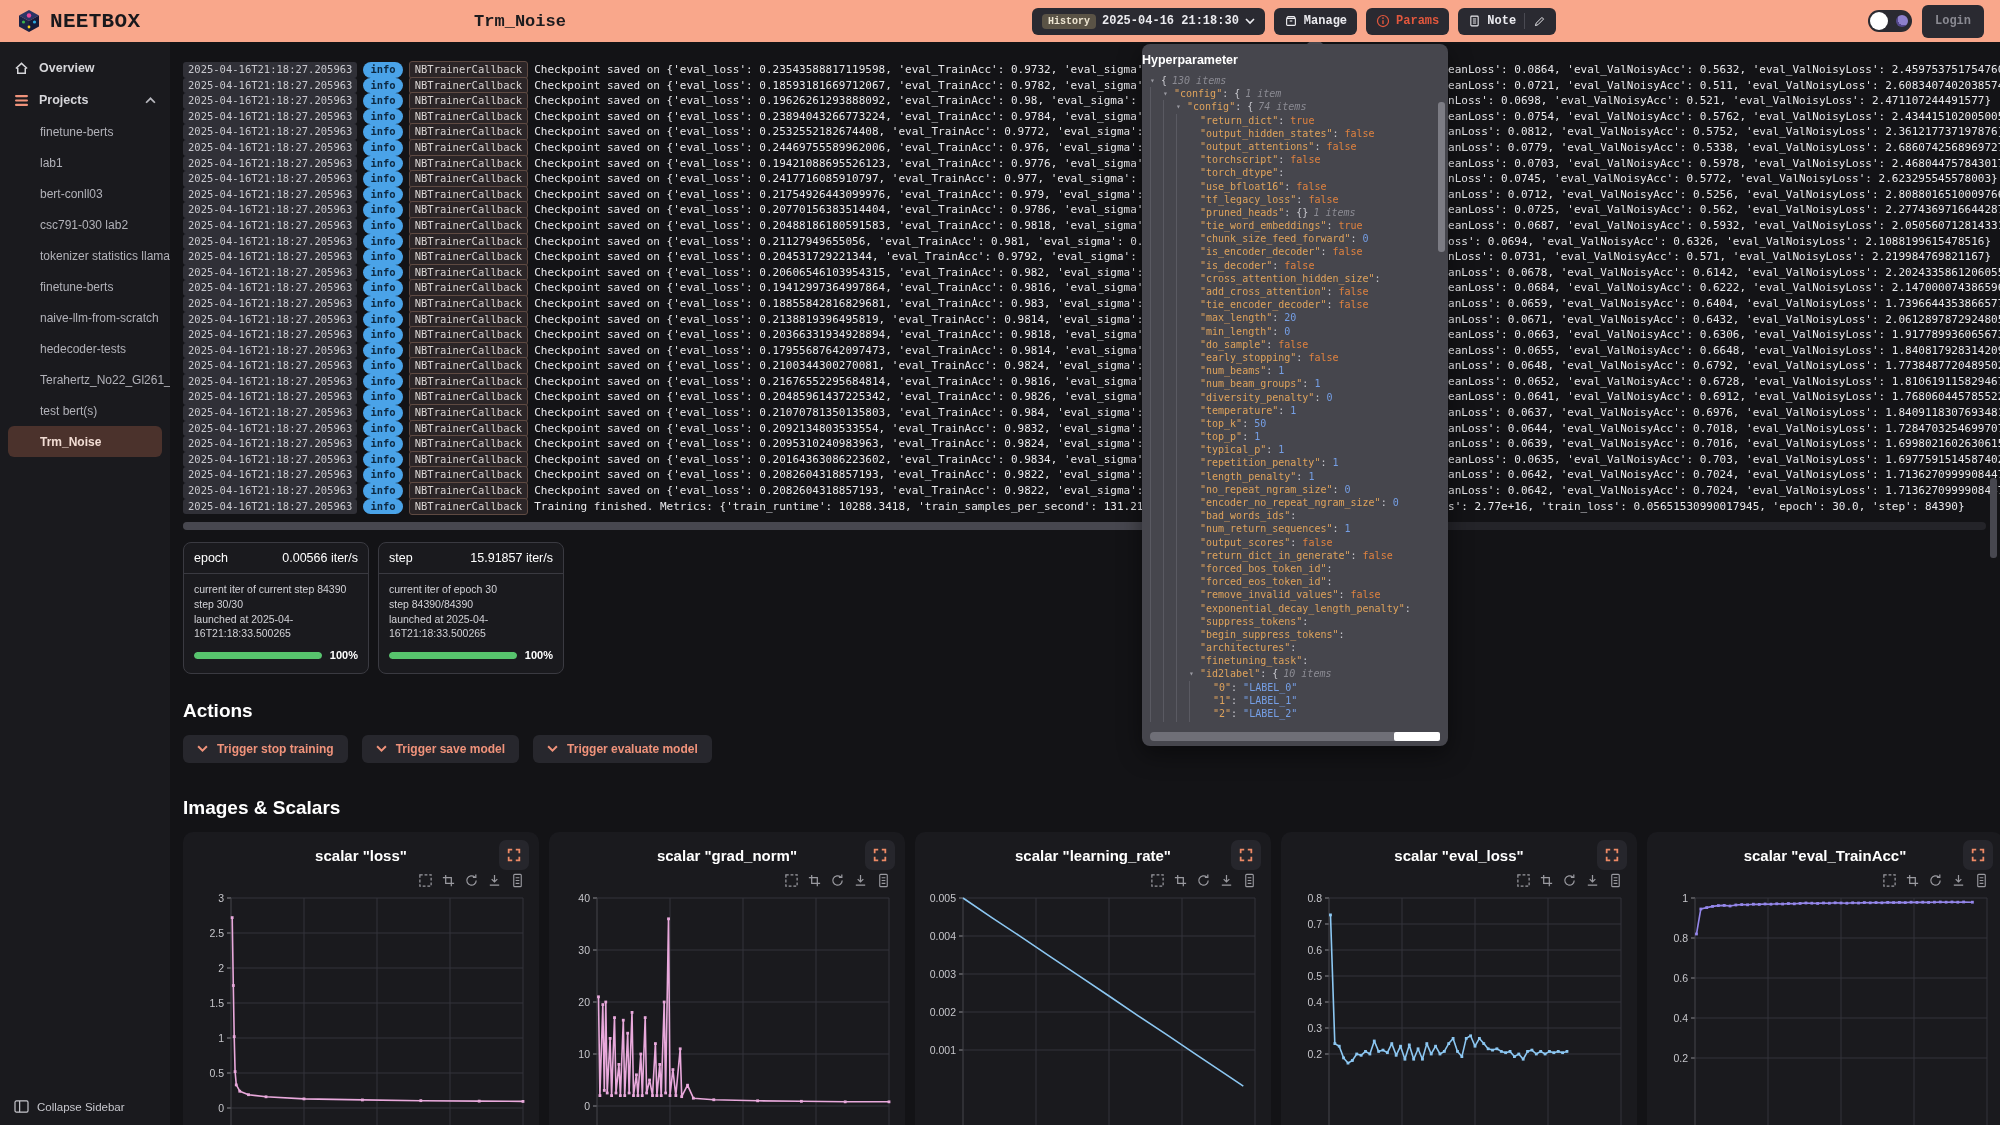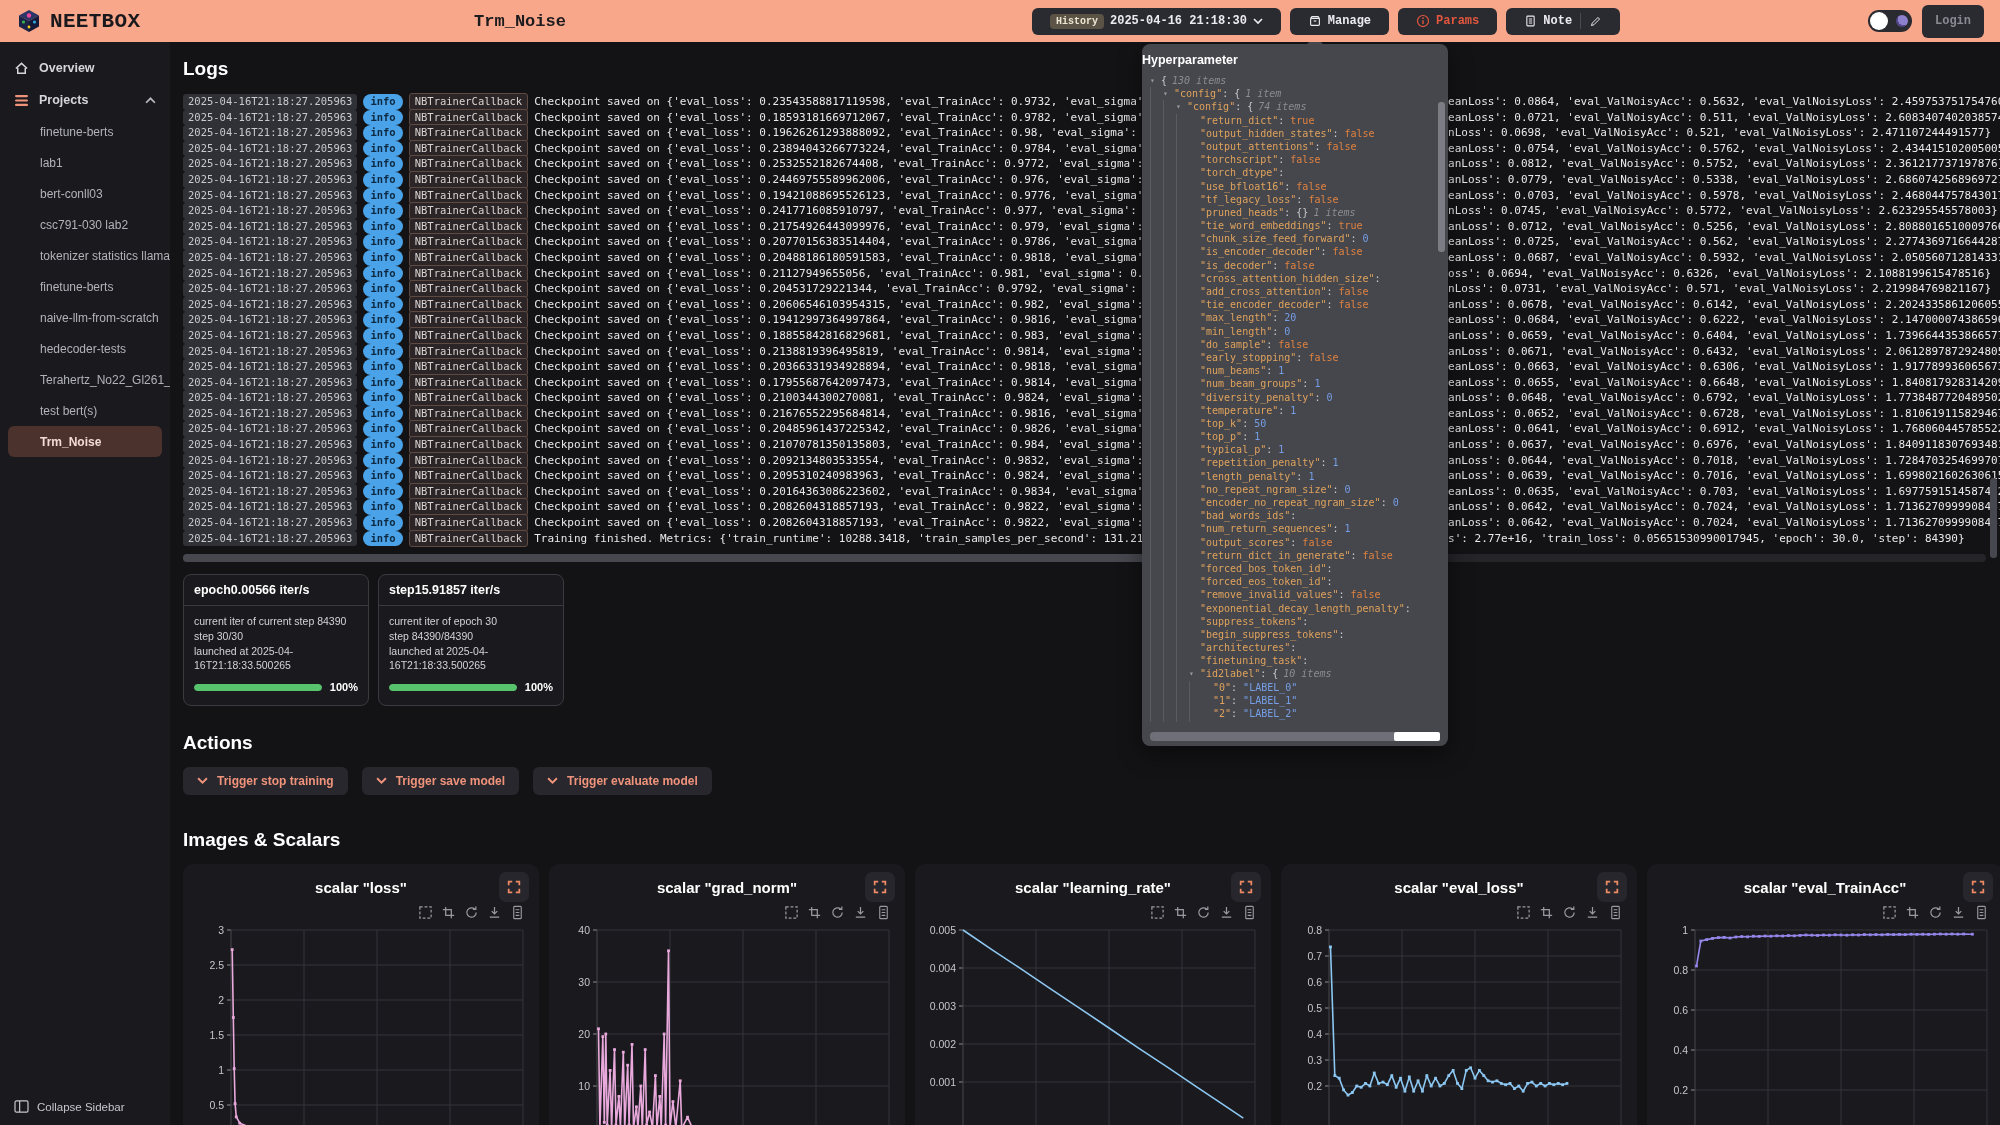--- a/index.html
+++ b/index.html
@@ -14,7 +14,7 @@
   .run-title{position:absolute;left:520px;transform:translateX(-50%);font-weight:700;font-size:17px;color:#1c1b1e;}
   .hdr-cluster{position:absolute;left:1032px;display:flex;align-items:center;gap:9px;}
   .hdr-btn{background:#2A2A31;color:#ececf0;border-radius:6px;height:27px;display:flex;align-items:center;
-    gap:6px;padding:0 18px;font-size:12px;font-weight:700;cursor:pointer;}
+    gap:6px;padding:0 10px;font-size:12px;font-weight:700;cursor:pointer;}
   .hist-tag{background:#5a5346;color:#eee6d2;border-radius:4px;font-size:10px;padding:2px 6px;font-weight:700;}
   .hist-time{font-size:12px;font-weight:700;}
   .params-btn{color:#E2573D;}

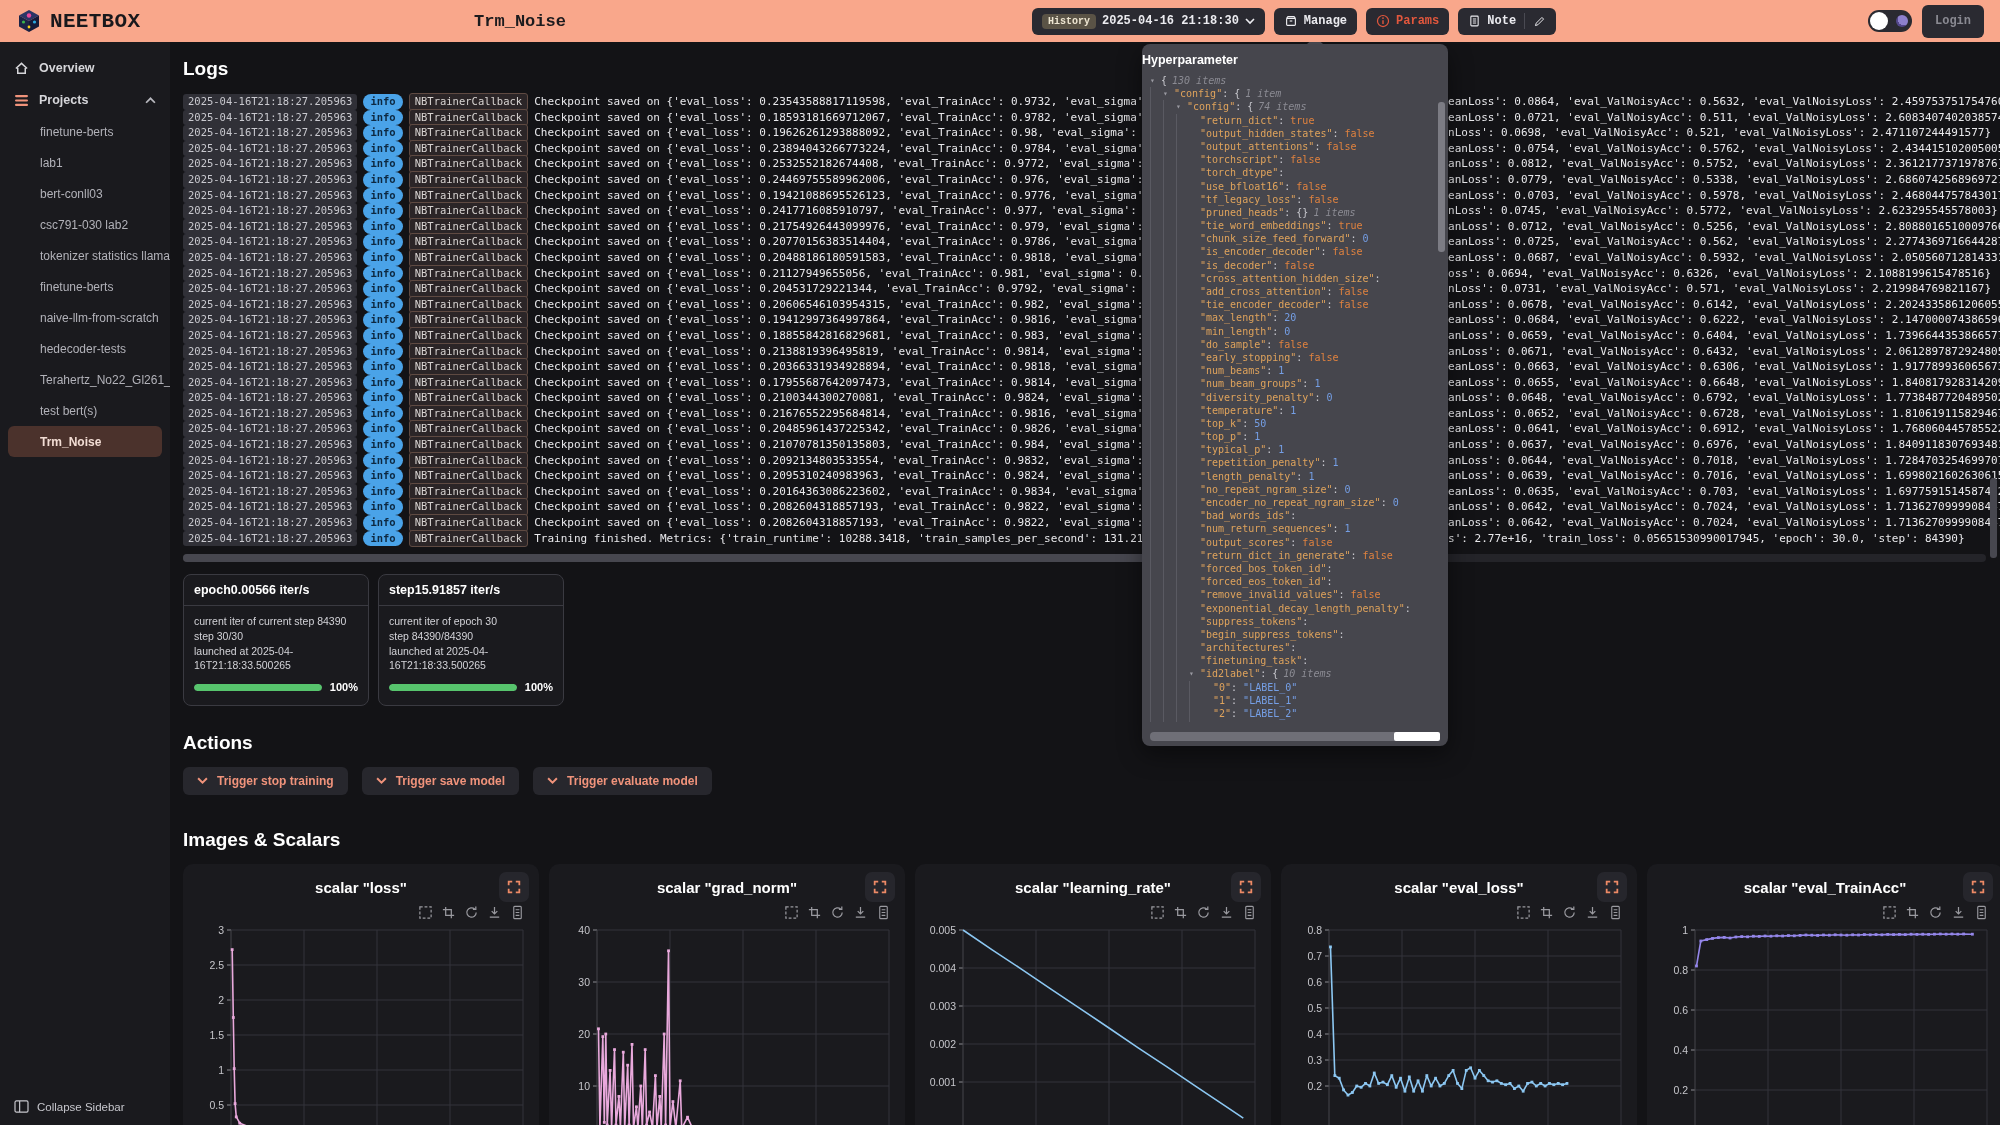--- a/index.html
+++ b/index.html
@@ -212,7 +212,6 @@
 </div>
 
 <div class="main">
-  <div class="sec-title" style="margin-top:10px">Logs</div>
   <div class="log-list mono" id="log-list">
       <div class="log-row">
         <span class="b-time">2025-04-16T21:18:27.205963</span>

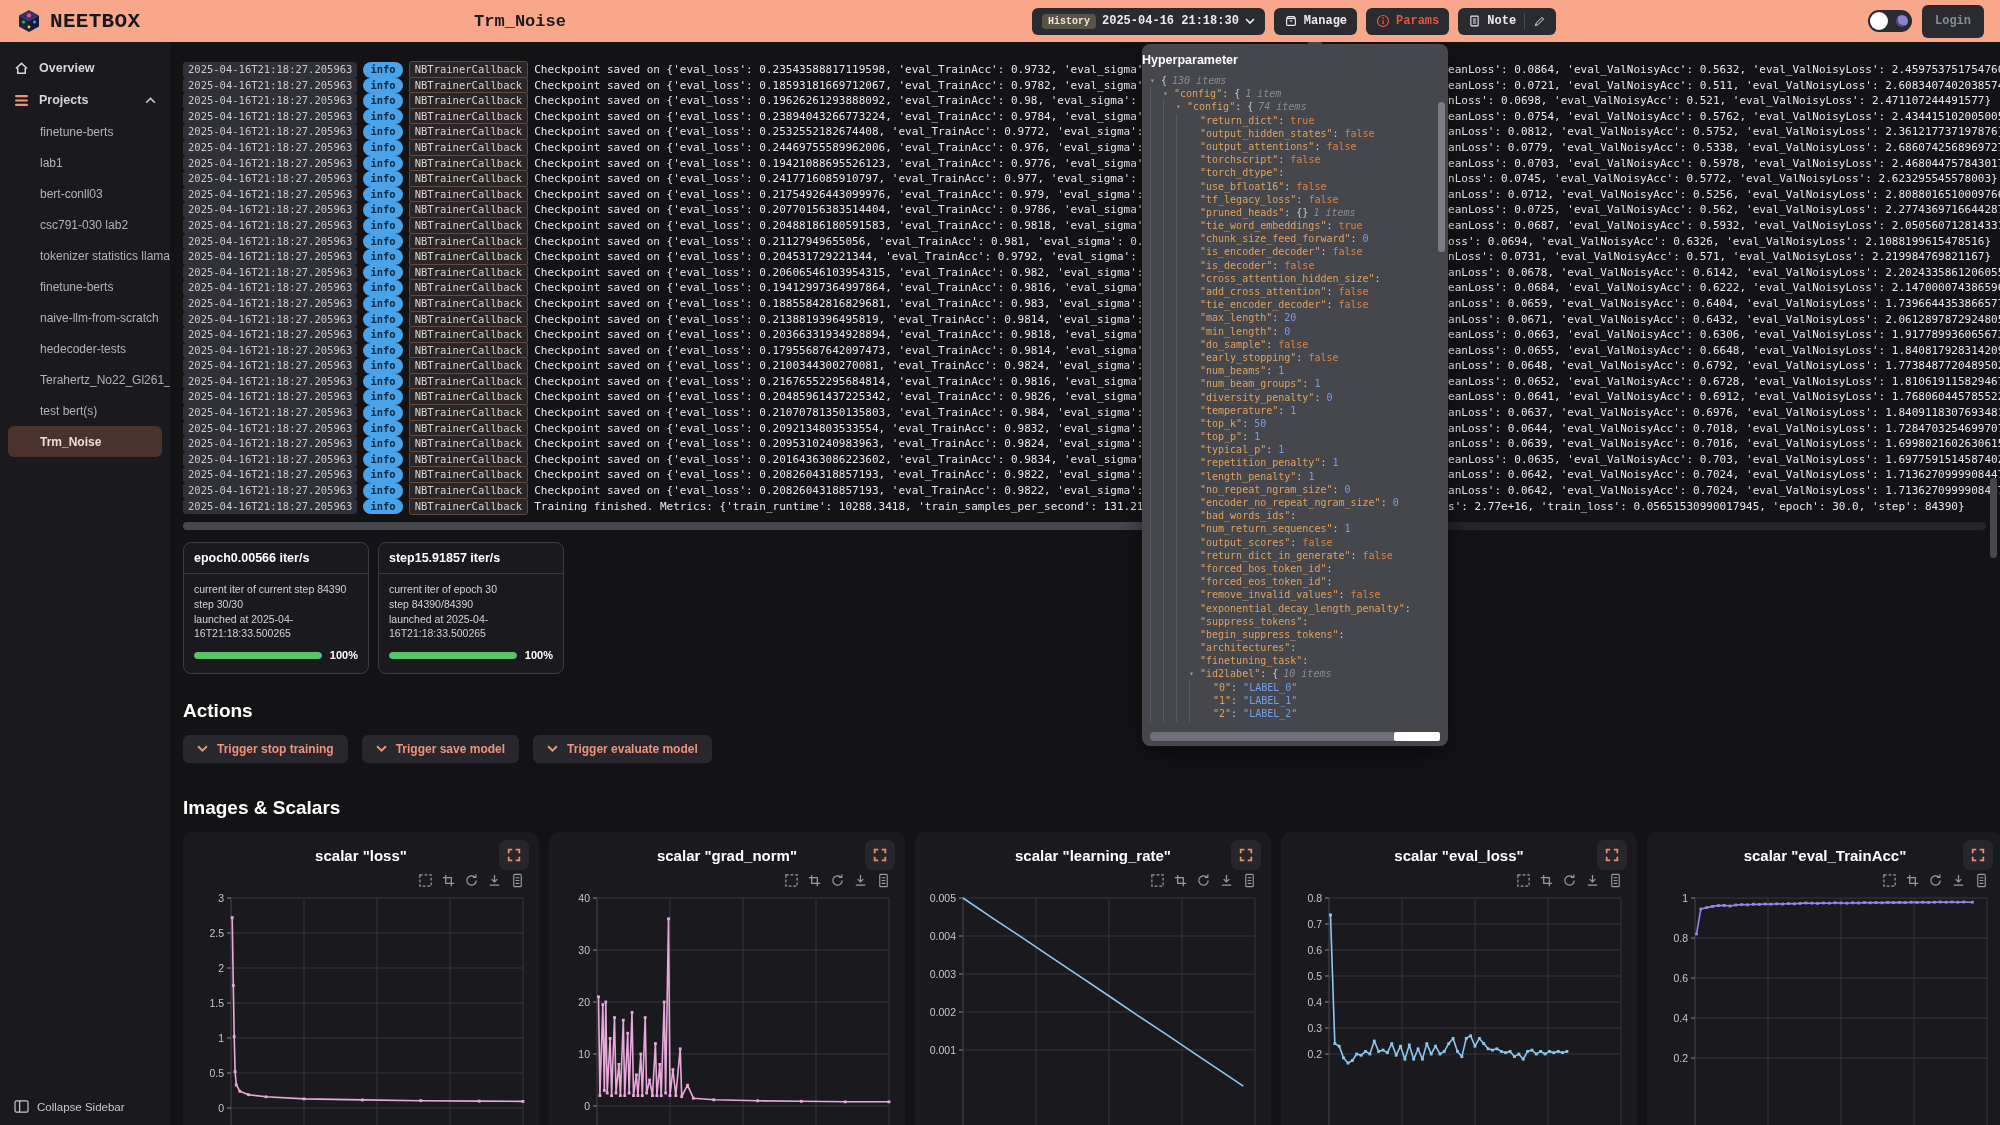--- a/index.html
+++ b/index.html
@@ -57,8 +57,8 @@
   .p-title{margin-top:22px;}
   .p-row{display:flex;gap:9px;margin-top:12px;}
   .pcard{width:186px;border:1px solid #3a3a41;border-radius:8px;background:#1a1a1e;box-sizing:border-box;}
-  .pcard-h{display:flex;align-items:center;padding:8px 10px;
-    border-bottom:1px solid #3a3a41;font-size:12.5px;font-weight:700;color:#fff;}
+  .pcard-h{display:flex;justify-content:space-between;align-items:center;padding:8px 10px;
+    border-bottom:1px solid #3a3a41;font-size:12.5px;font-weight:400;color:#fff;gap:8px;}
   .pcard-b{padding:8px 10px 10px;font-size:10.5px;color:#d3d3d8;line-height:1.4;}
   .pbar-row{display:flex;align-items:center;gap:8px;margin-top:7px;}
   .pbar{flex:1;height:7px;border-radius:4px;background:#2c2c32;overflow:hidden;}

